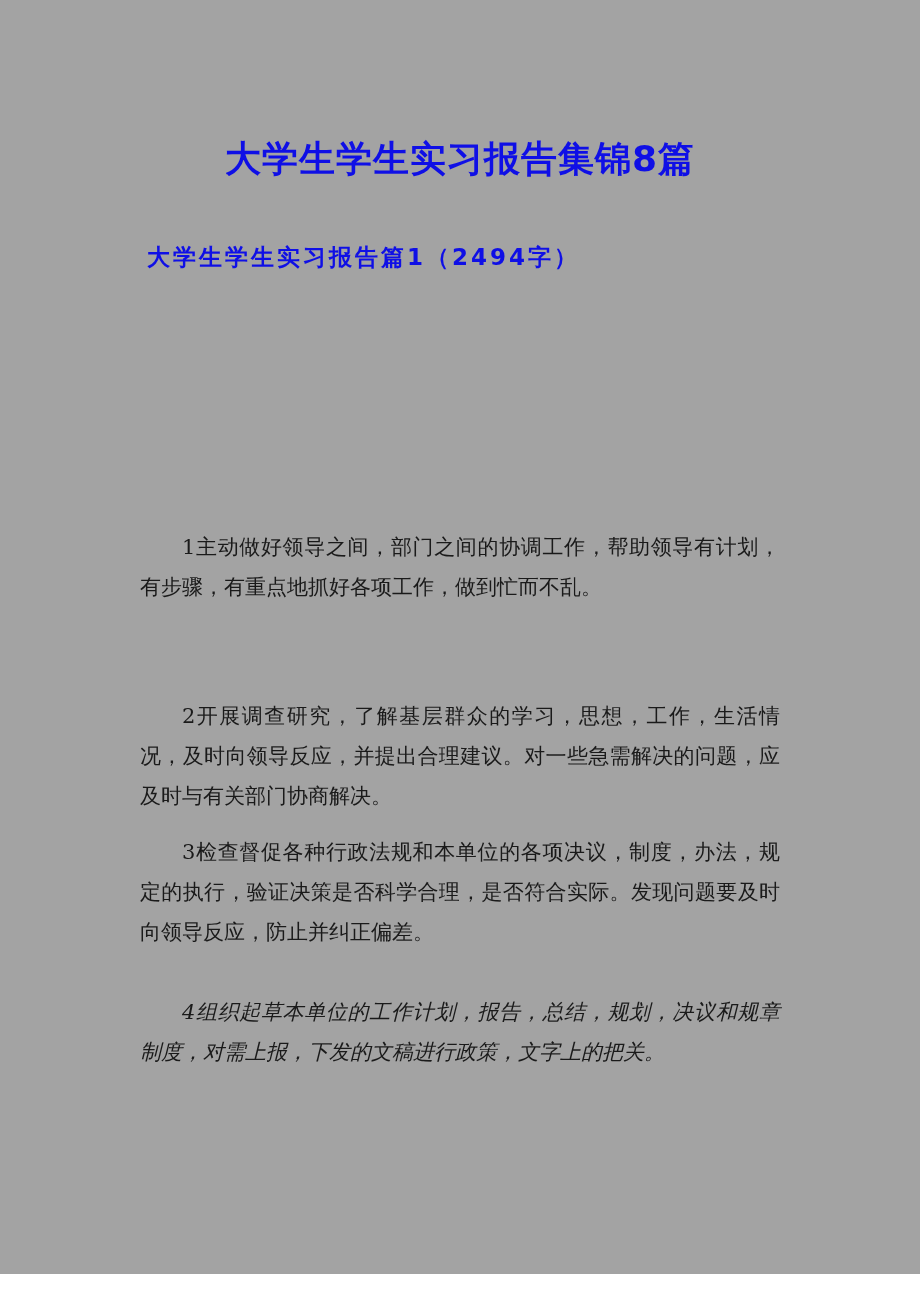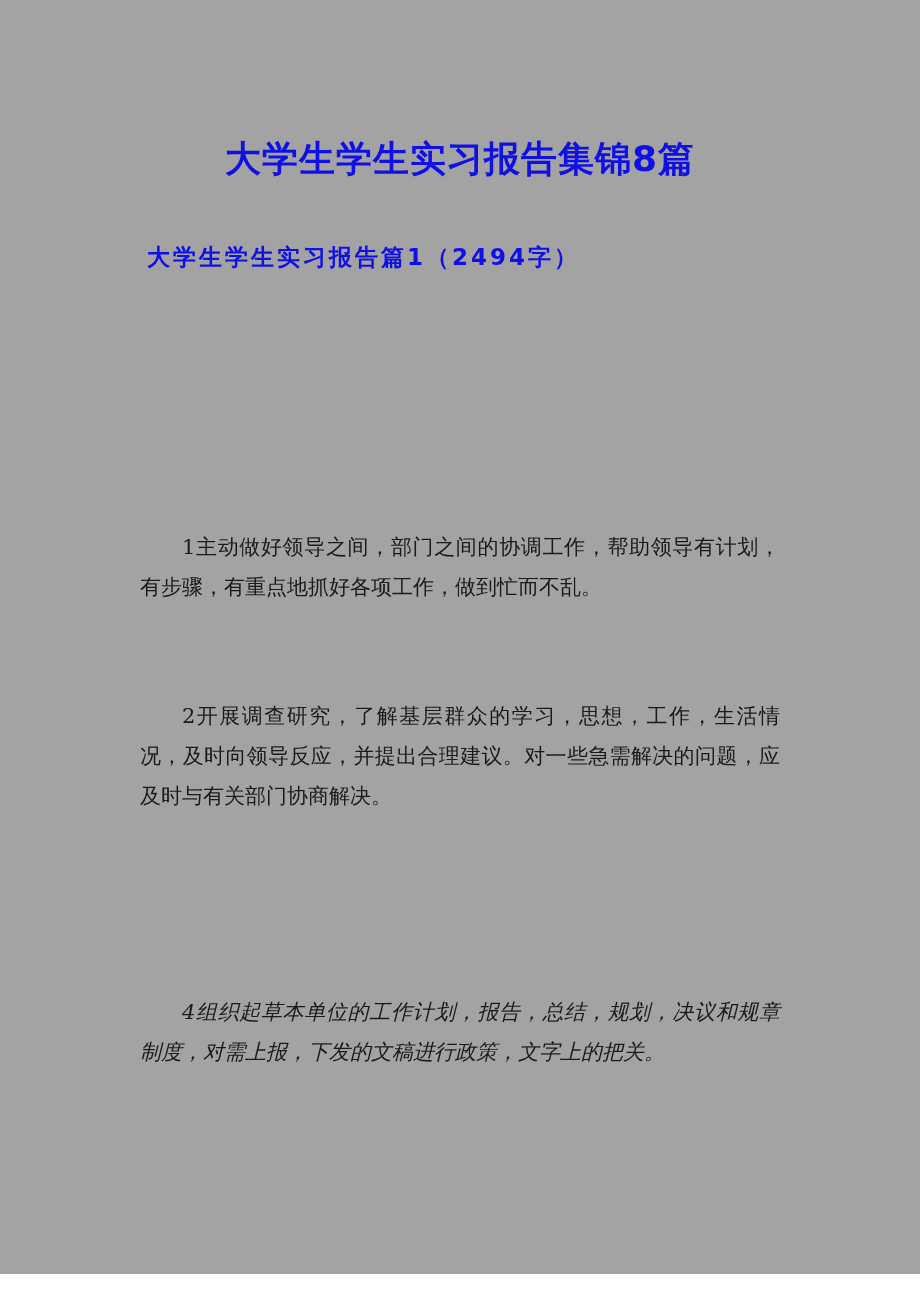--- a/index.html
+++ b/index.html
@@ -79,6 +79,7 @@
 
   <p class="body-text" id="para-2">2开展调查研究，了解基层群众的学习，思想，工作，生活情况，及时向领导反应，并提出合理建议。对一些急需解决的问题，应及时与有关部门协商解决。</p>
 
+  <p class="body-text" id="para-3">3检查督促各种行政法规和本单位的各项决议，制度，办法，规定的执行，验证决策是否科学合理，是否符合实际。发现问题要及时向领导反应，防止并纠正偏差。</p>
 
   <p class="body-text" id="para-4">4组织起草本单位的工作计划，报告，总结，规划，决议和规章制度，对需上报，下发的文稿进行政策，文字上的把关。</p>
 </div>

